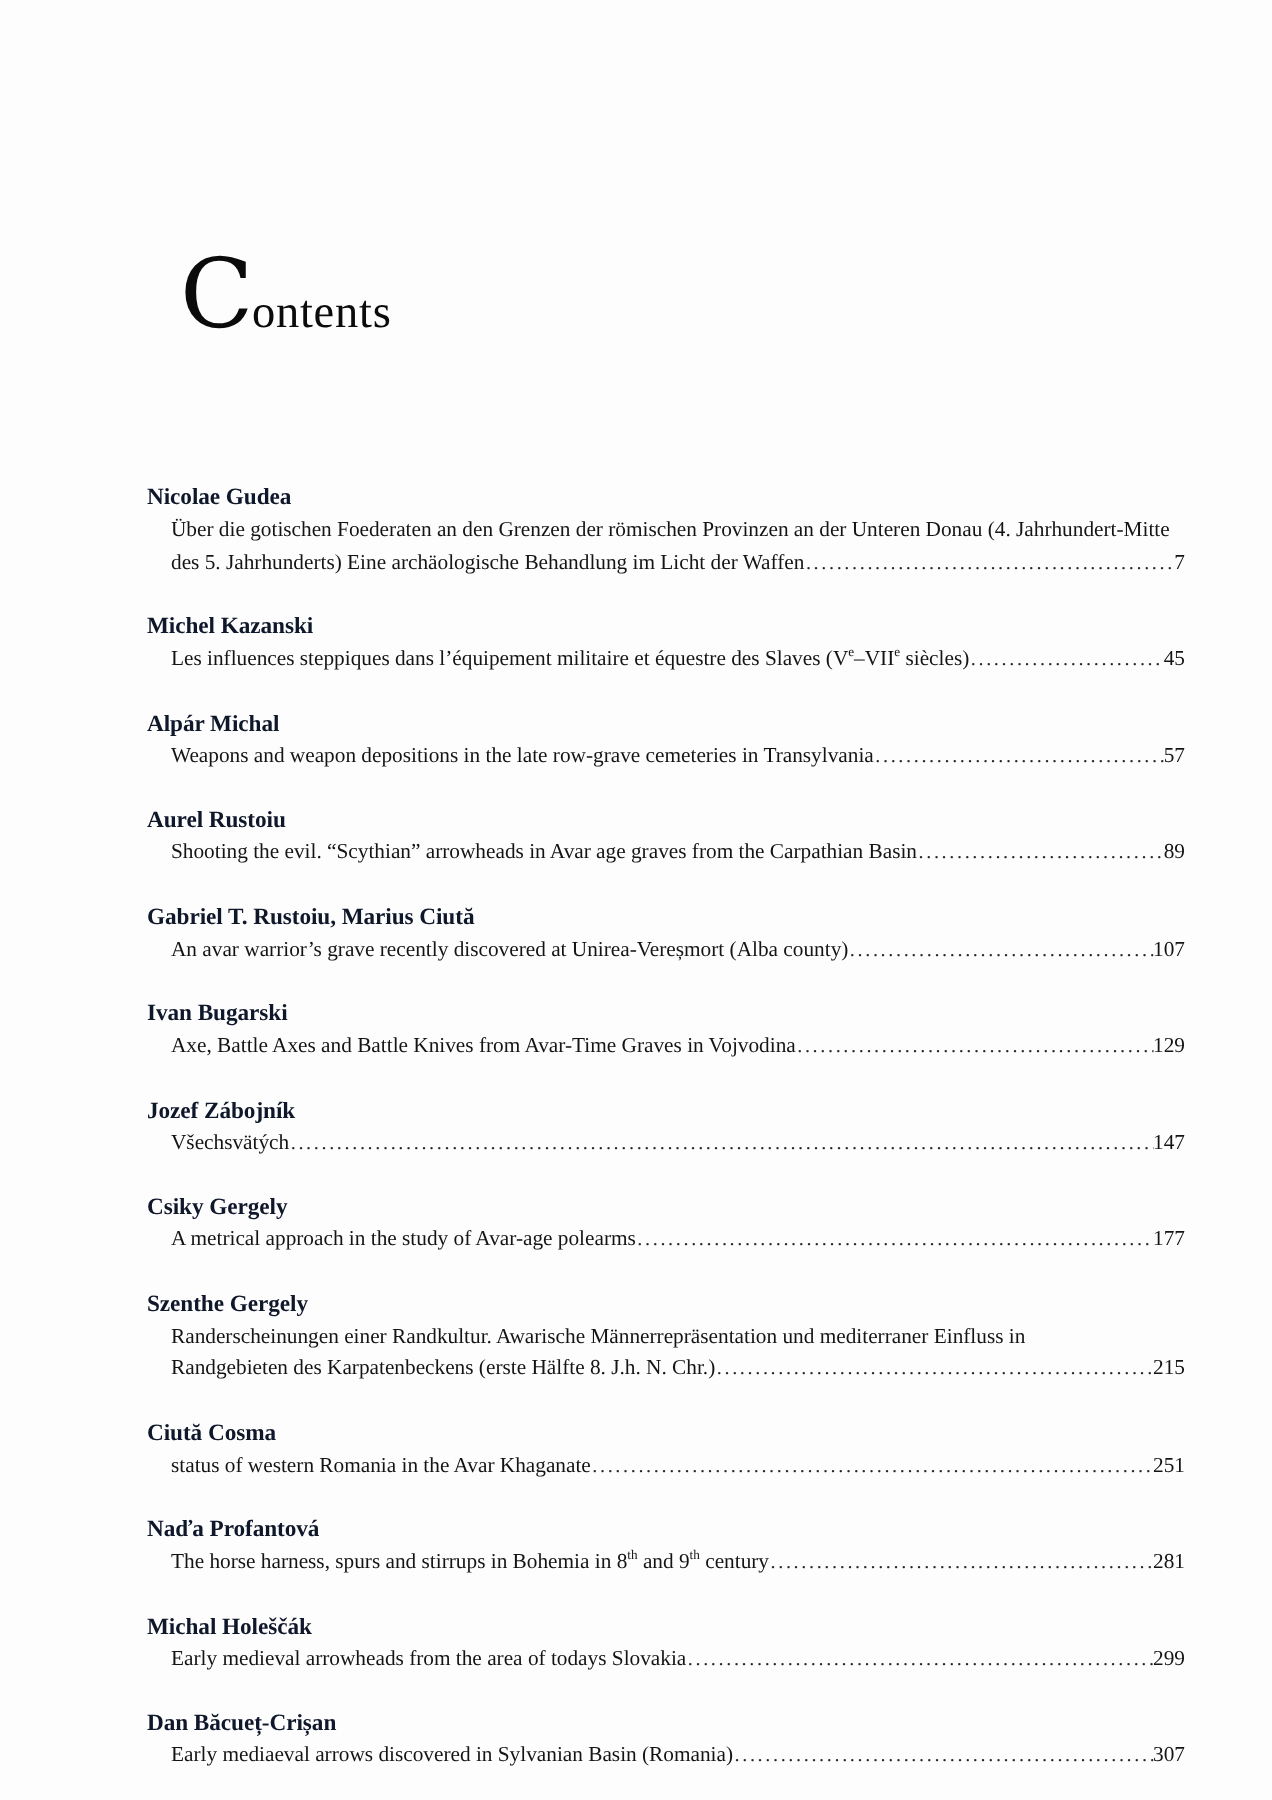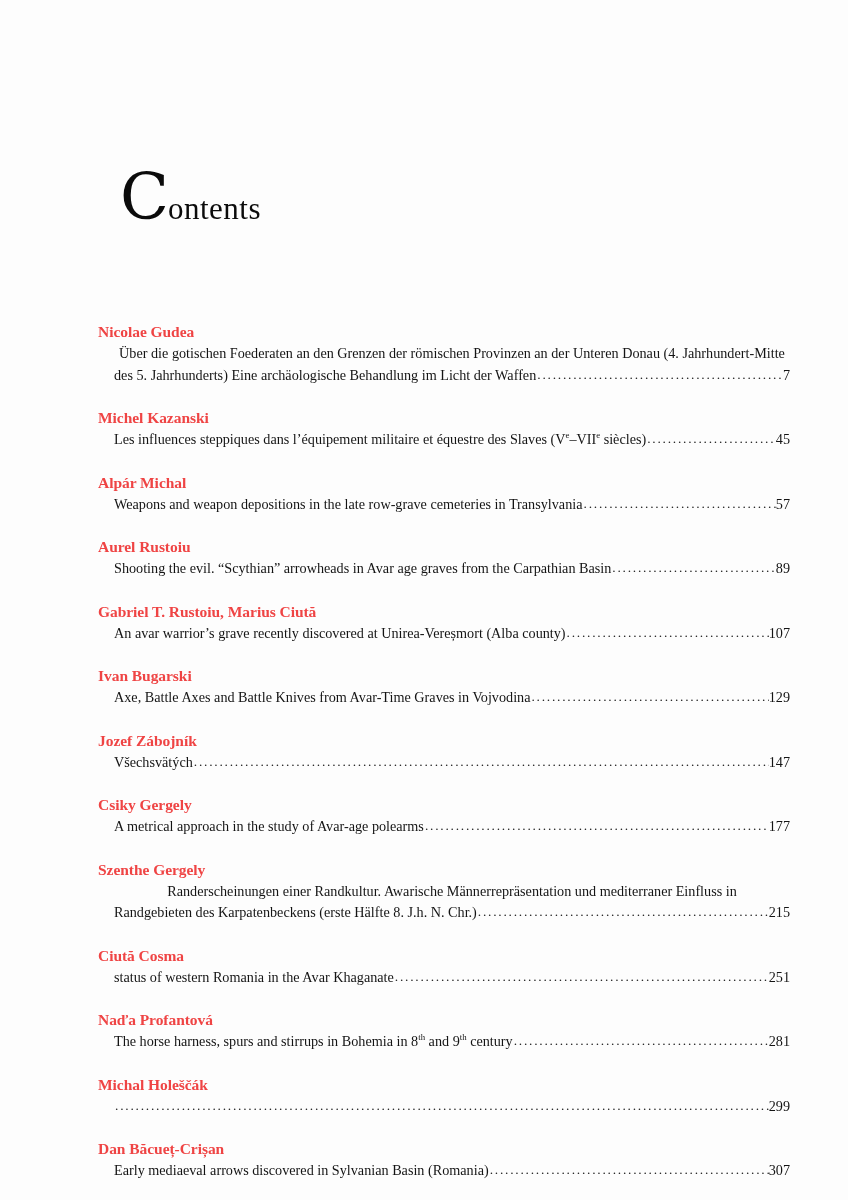--- a/index.html
+++ b/index.html
@@ -63,7 +63,7 @@
     font-size: 15.5px;
     line-height: 21px;
     letter-spacing: -0.05px;
-    color: #ef4444;
+    color: #0f172a;
     margin-bottom: 1px;
     white-space: nowrap;
   }

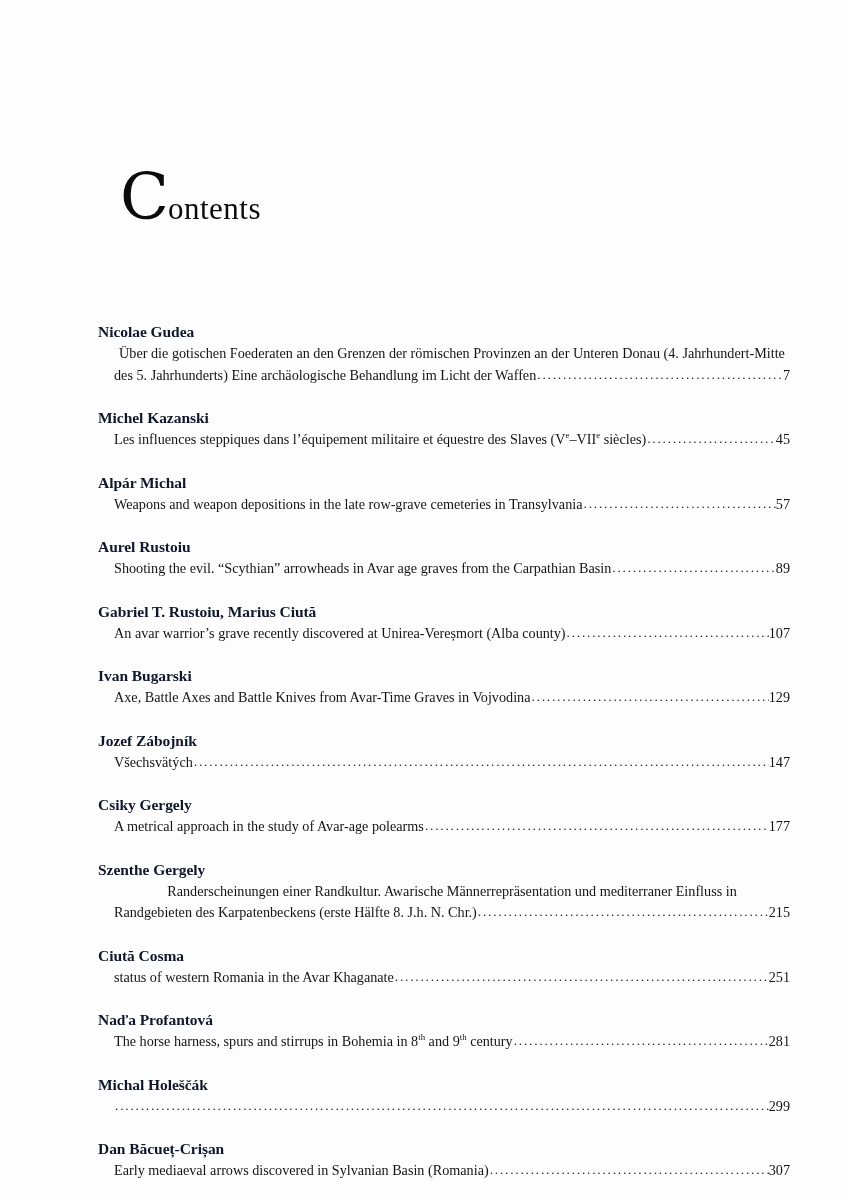--- a/index.html
+++ b/index.html
@@ -106,7 +106,6 @@
 
   .wrapline {
     white-space: nowrap;
-    text-align: center;
   }
 
   sup {

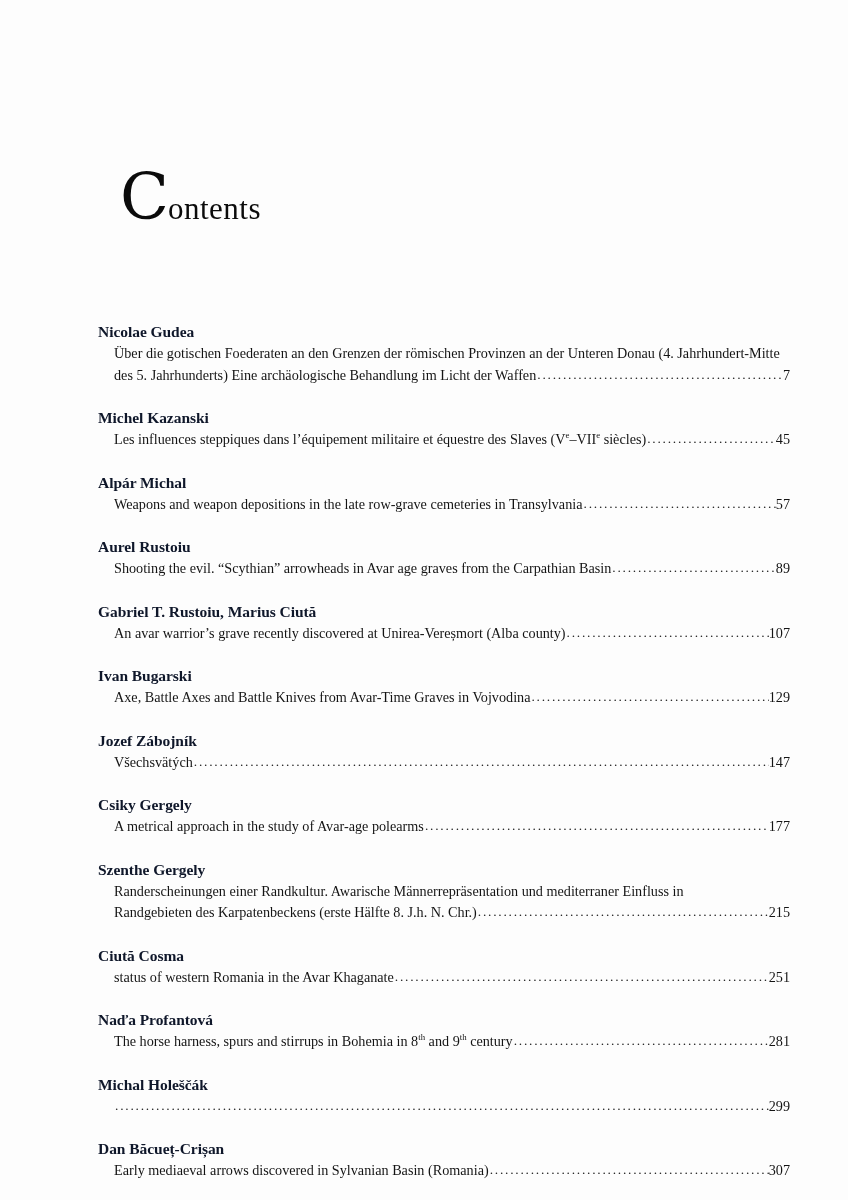--- a/index.html
+++ b/index.html
@@ -240,6 +240,7 @@
         <div class="entry-author">Michal Holeščák</div>
         <div class="entry-title-row">
           <div class="lastline">
+            <span class="lltext">Early medieval arrowheads from the area of todays Slovakia</span>
             <span class="lldots">........................................................................................................................................................................................................</span>
             <span class="llpage">299</span>
           </div>

